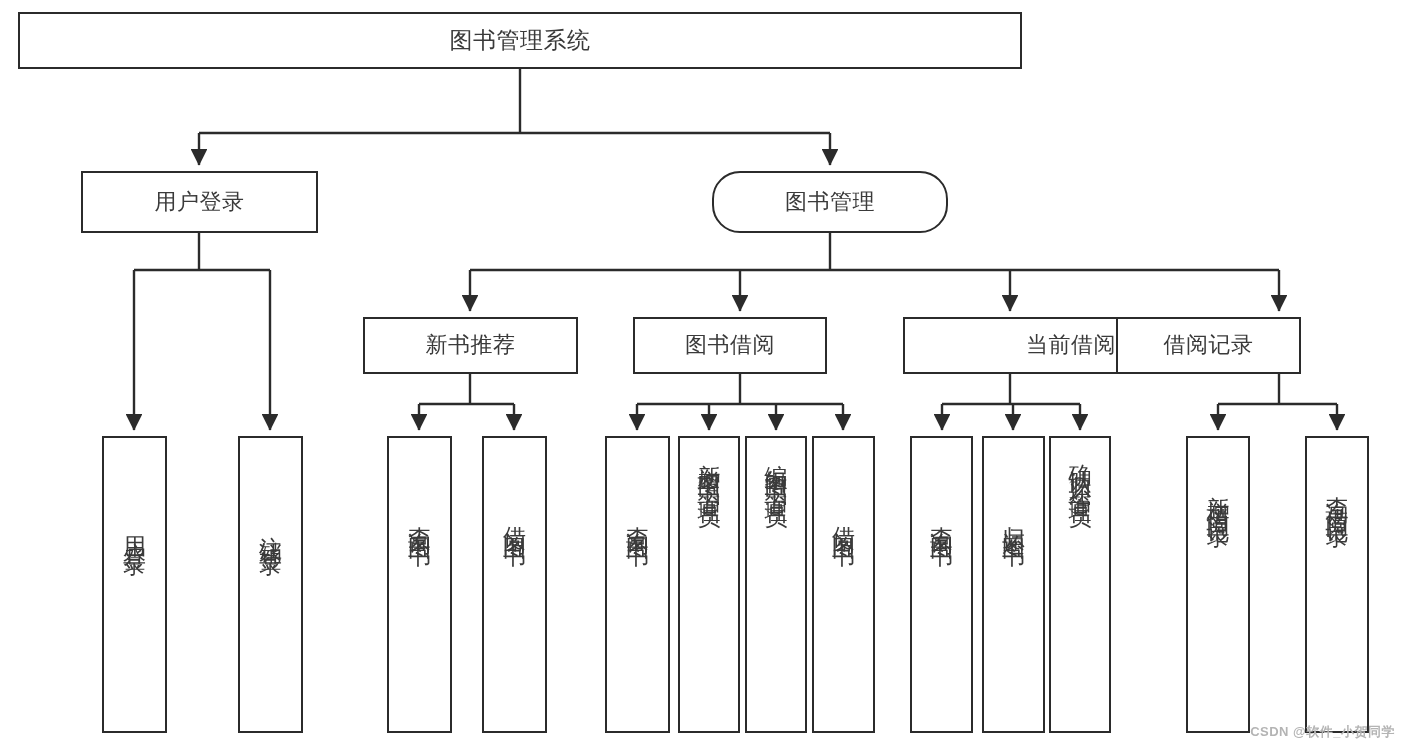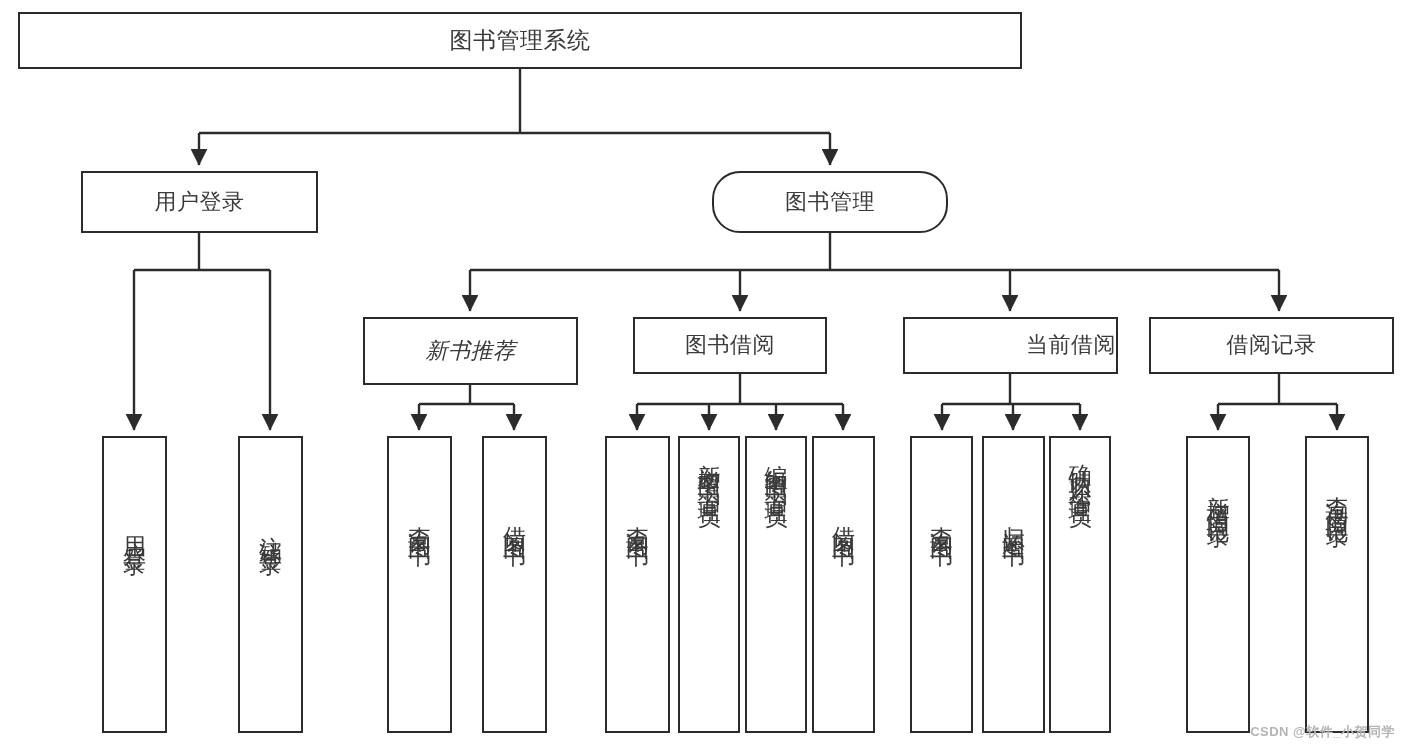--- a/index.html
+++ b/index.html
@@ -141,7 +141,7 @@
     <span class="label">图书管理</span>
   </div>
 
-  <div class="node horizontal" style="left:363px; top:317px; width:215px; height:68px;font-style:italic;">
+  <div class="node horizontal" style="left:363px; top:317px; width:215px; height:57px;">
     <span class="label">新书推荐</span>
   </div>
   <div class="node horizontal" style="left:633px; top:317px; width:194px; height:57px;">

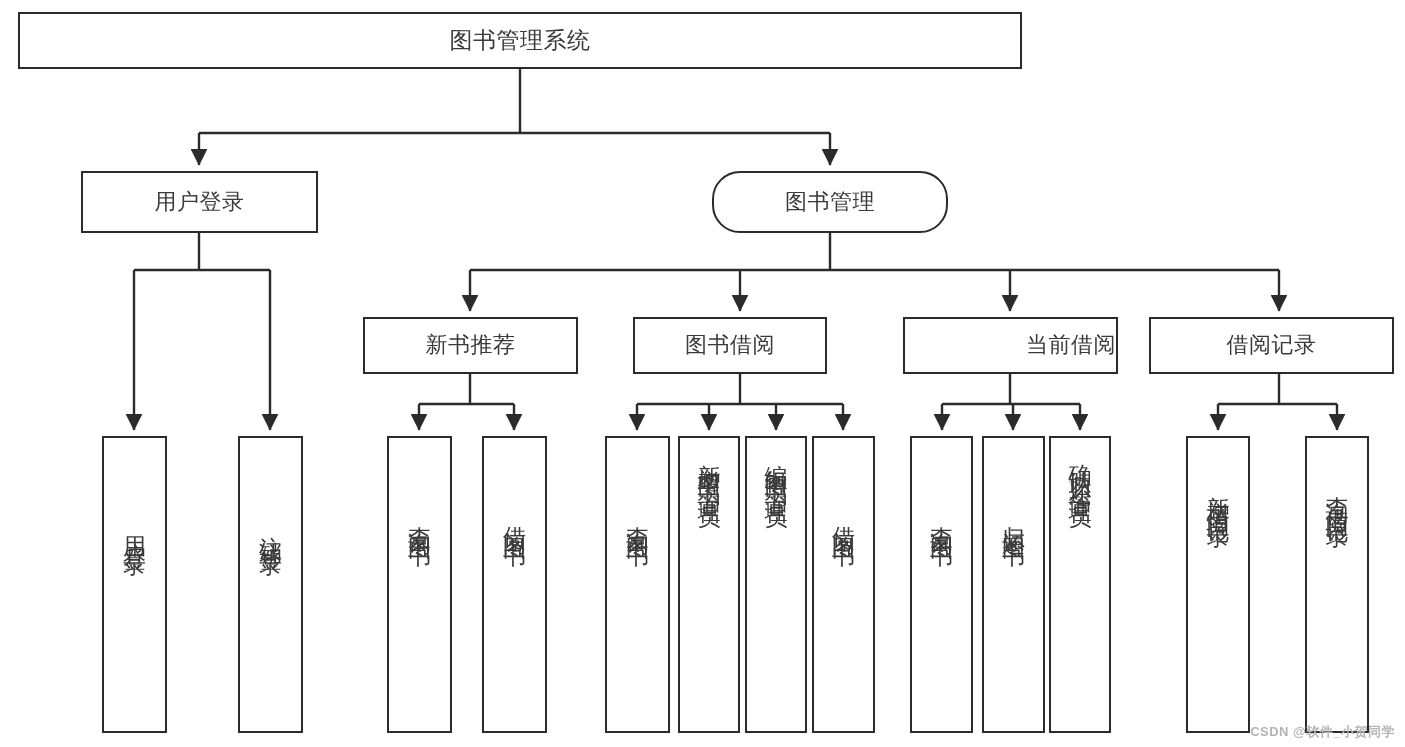--- a/index.html
+++ b/index.html
@@ -150,7 +150,7 @@
   <div class="node horizontal" style="left:903px; top:317px; width:215px; height:57px;justify-content:flex-end;">
     <span class="label">当前借阅</span>
   </div>
-  <div class="node horizontal" style="left:1149px; top:317px; width:245px; height:57px;">
+  <div class="node horizontal" style="left:1116px; top:317px; width:185px; height:57px;">
     <span class="label">借阅记录</span>
   </div>
 

